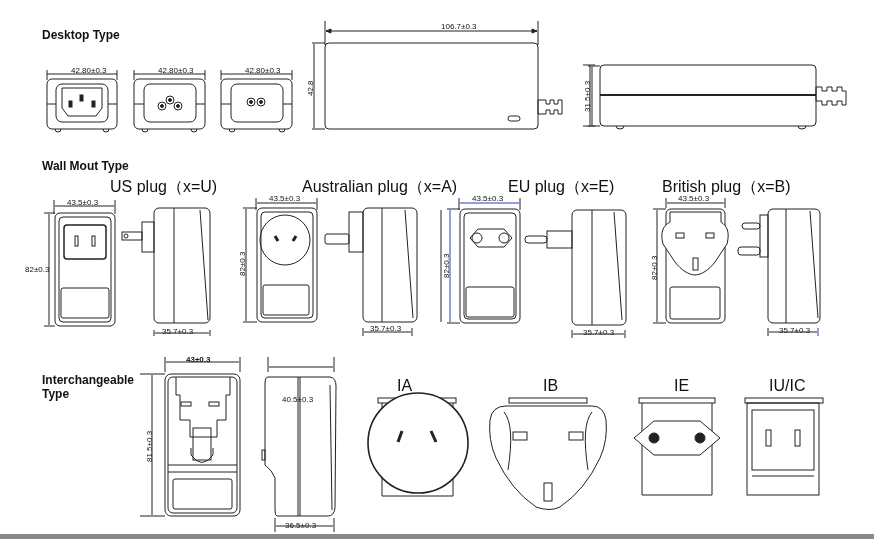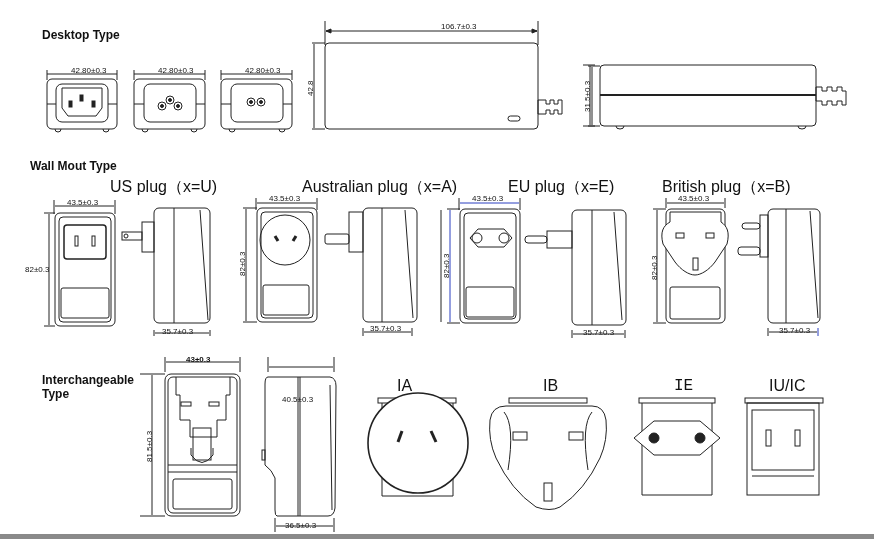--- a/index.html
+++ b/index.html
@@ -24,7 +24,7 @@
 <div class="abs vdim" style="left:306px;top:96px;">42.8</div>
 <div class="abs vdim" style="left:583px;top:112px;">31.5±0.3</div>
 
-<div class="abs h" style="left:8px;top:159px;">Wall Mout Type</div>
+<div class="abs h" style="left:20px;top:159px;">Wall Mout Type</div>
 
 <div class="abs cap" style="left:110px;top:177px;">US plug（x=U)</div>
 <div class="abs cap" style="left:302px;top:177px;">Australian plug（x=A)</div>

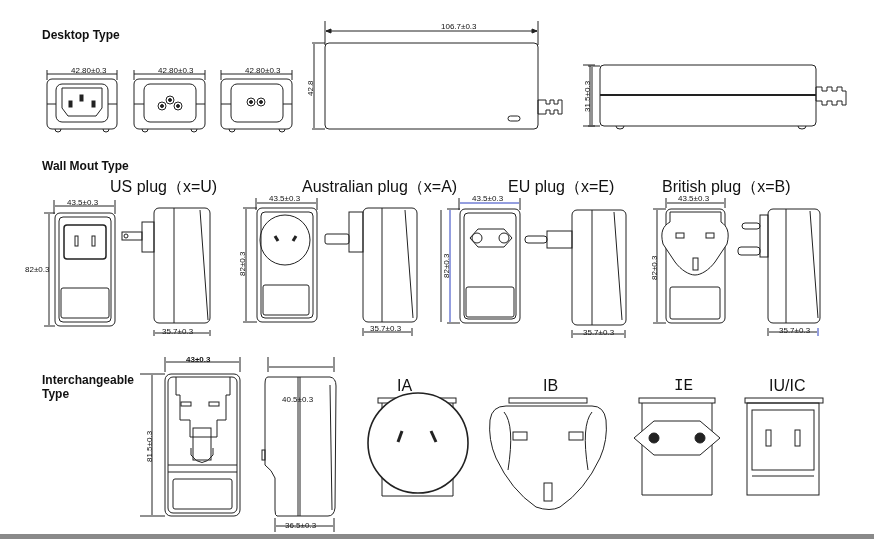--- a/index.html
+++ b/index.html
@@ -58,7 +58,7 @@
 
 <div class="abs cap" style="left:397px;top:377px;">IA</div>
 <div class="abs cap" style="left:543px;top:377px;text-align:center;">IB</div>
-<div class="abs cap" style="left:674px;top:377px;font-family:Liberation Mono, monospace;">IE</div>
+<div class="abs cap" style="left:674px;top:377px;">IE</div>
 <div class="abs cap" style="left:769px;top:377px;">IU/IC</div>
 
 <svg width="874" height="539" viewBox="0 0 874 539" fill="none" stroke="#222" stroke-width="1">

